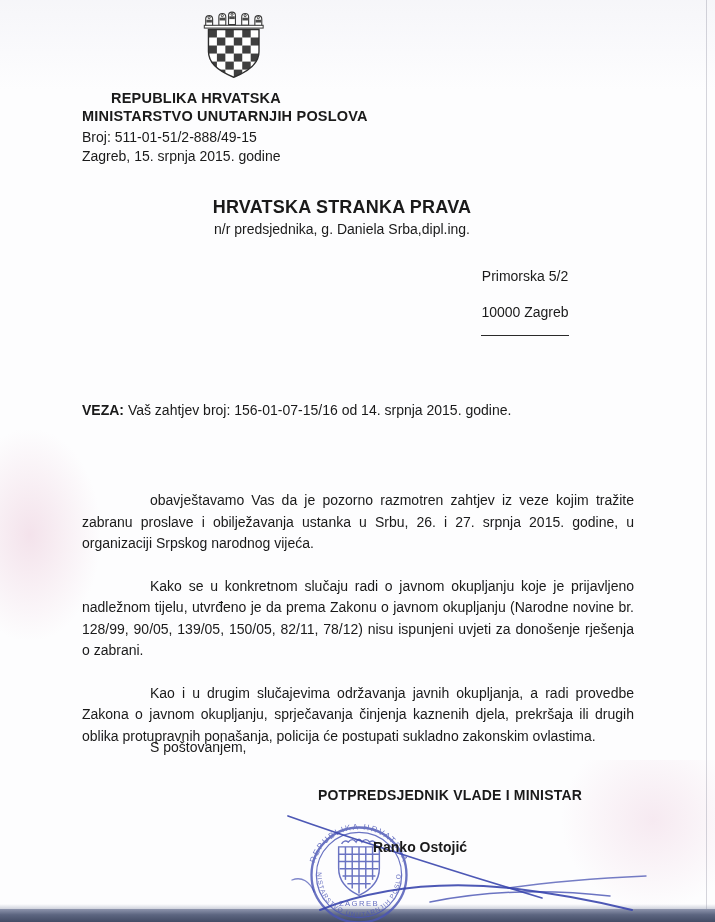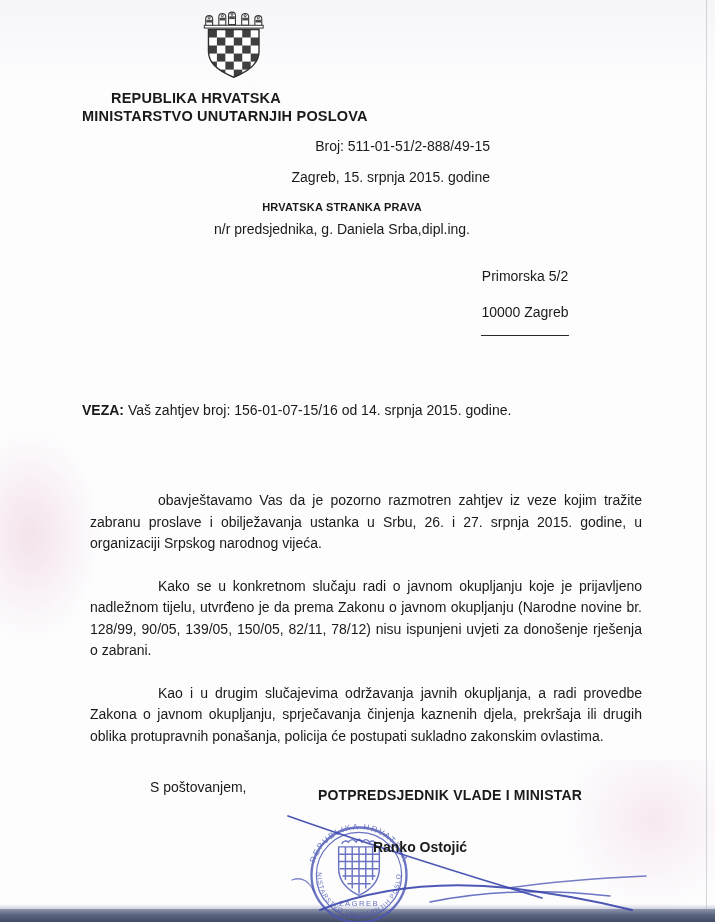--- a/index.html
+++ b/index.html
@@ -98,8 +98,7 @@
   .lh-ref, .lh-place {
     font-size: 14px; font-weight: normal;
     line-height: 19px;
-    margin: 12px;
-    text-align: right;
+    margin: 0;
   }
 
   

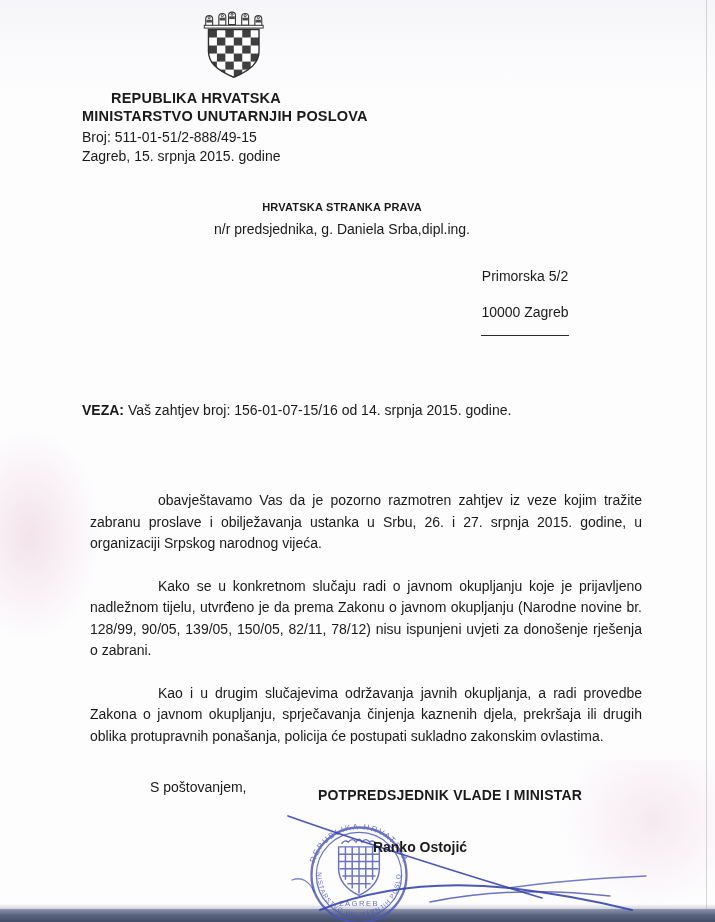--- a/index.html
+++ b/index.html
@@ -109,7 +109,7 @@
     text-align: center;
   }
   .addr-org {
-    font-size: 11px; font-weight: bold;
+    font-size: 18px; font-weight: bold;
     letter-spacing: .2px;
     line-height: 19px;
     margin: 0 0 3px 0;

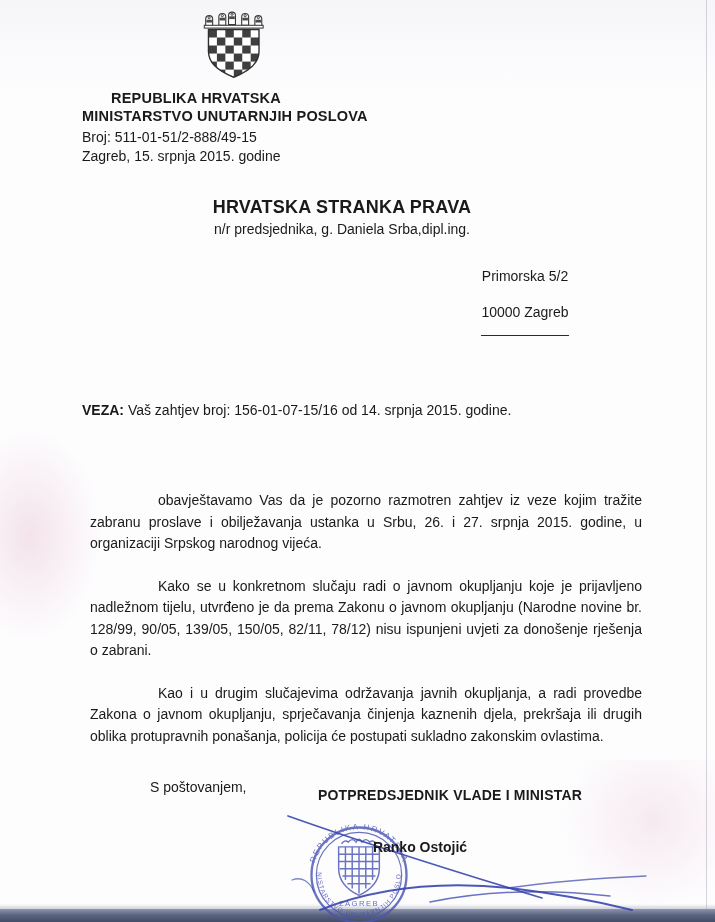--- a/index.html
+++ b/index.html
@@ -170,7 +170,7 @@
   }
   .body-block {
     position: absolute;
-    left: 90px; top: 490px;
+    left: 82px; top: 490px;
     width: 552px;
   }
   .para {

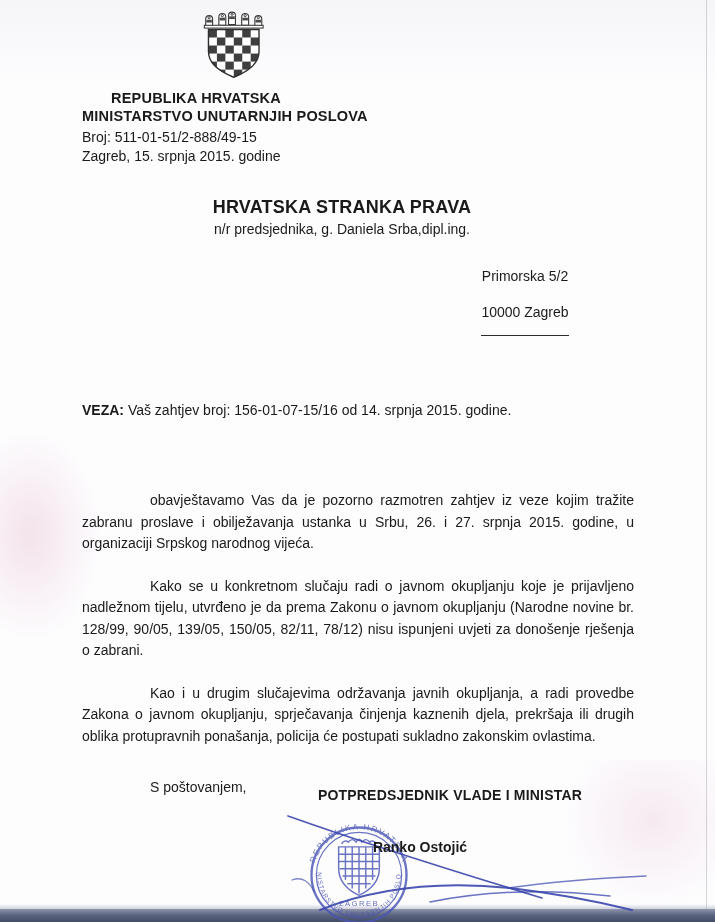--- a/index.html
+++ b/index.html
@@ -185,7 +185,7 @@
   
   .closing {
     position: absolute;
-    left: 82px; top: 777px;
+    left: 82px; top: 737px;
     font-size: 14px; line-height: 20px;
     padding-left: 68px;
   }

